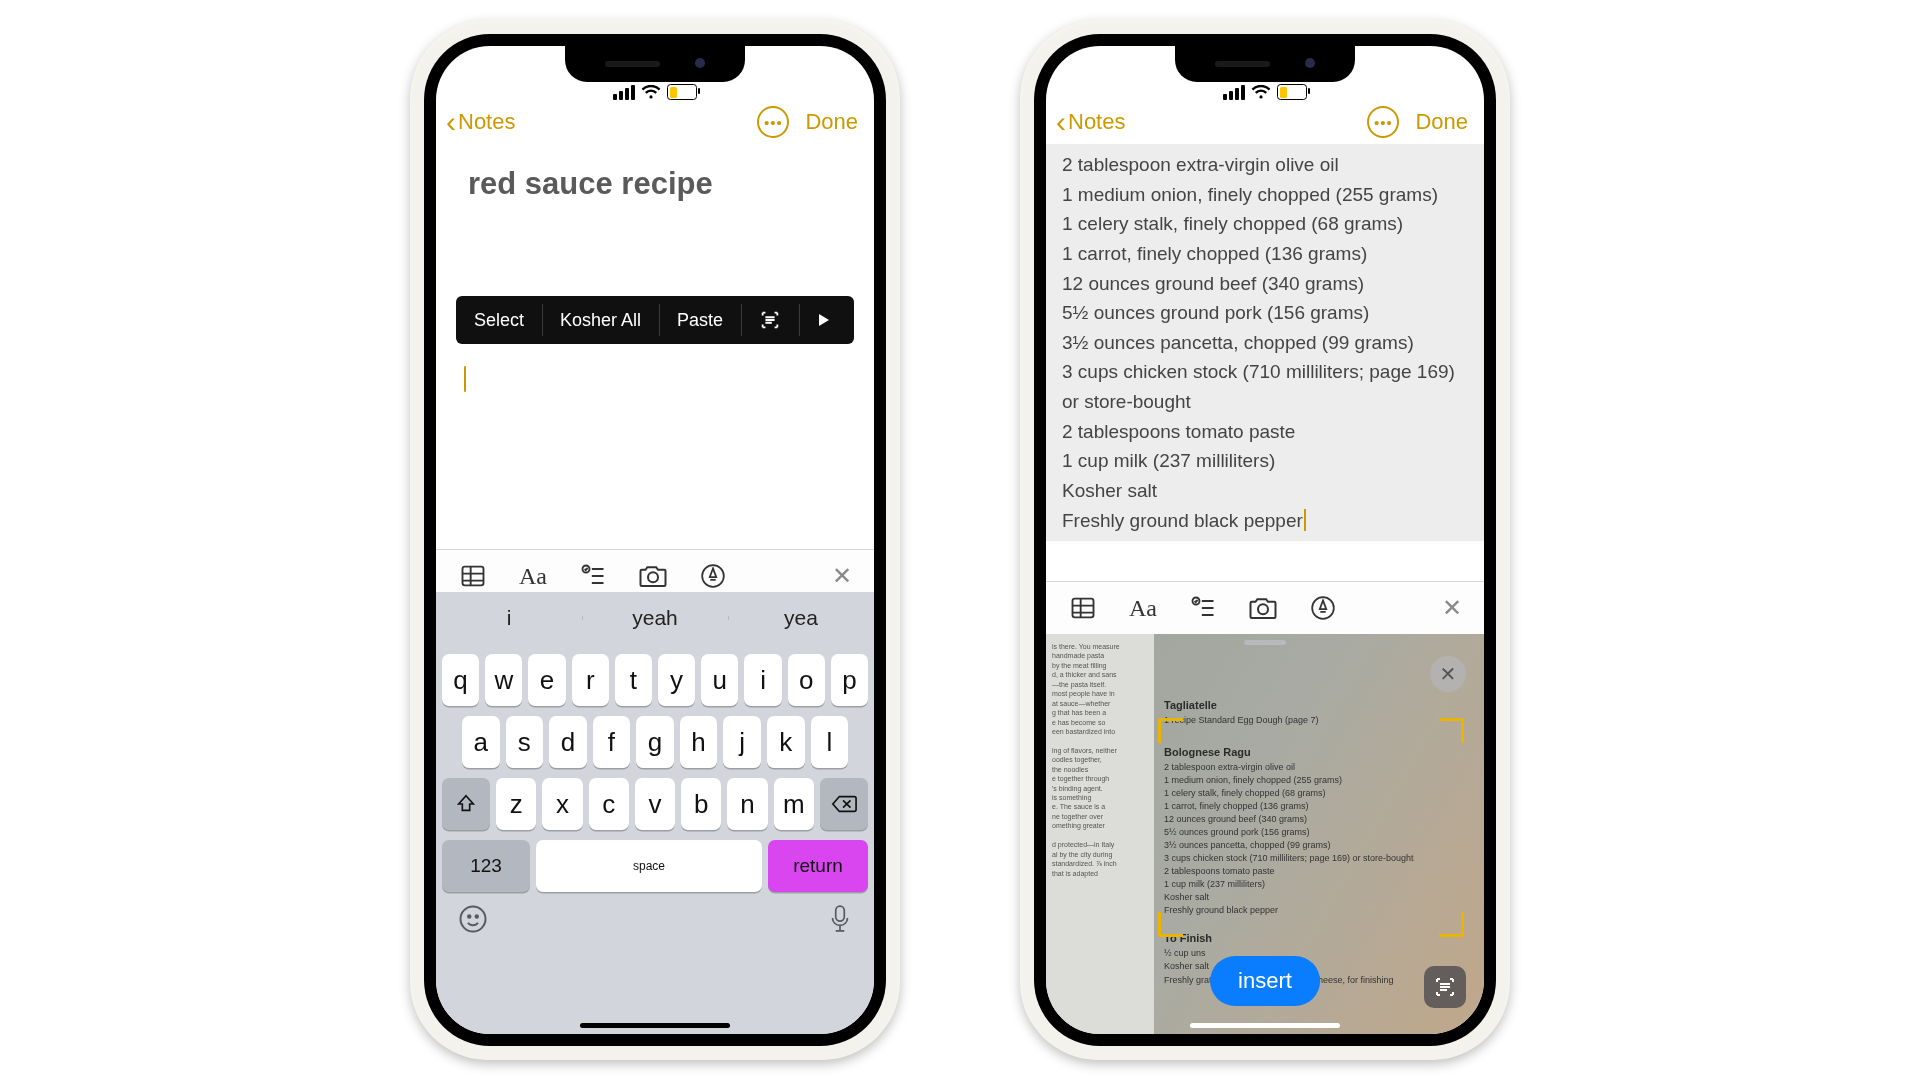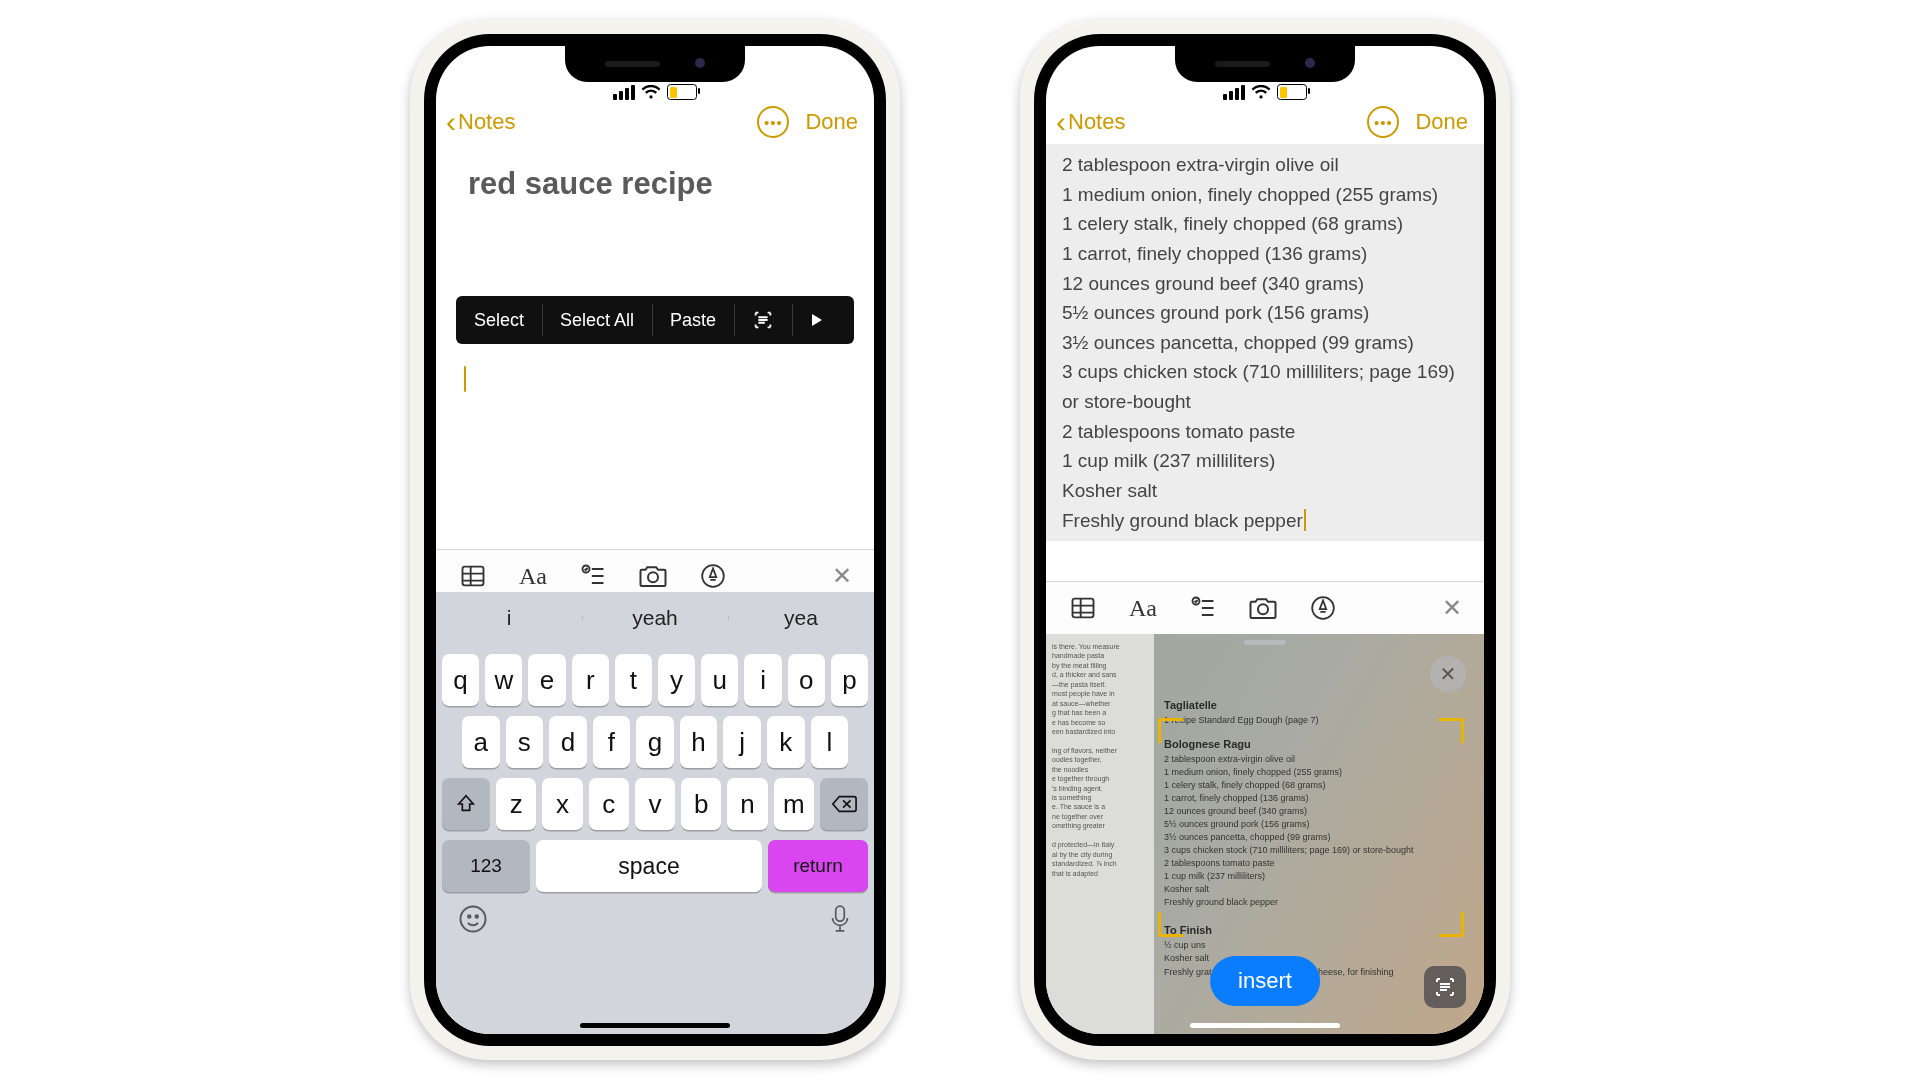--- a/index.html
+++ b/index.html
@@ -278,7 +278,7 @@
 
       <div class="edit-popup" style="top:250px">
         <div class="item">Select</div>
-        <div class="item">Select All</div>
+        <div class="item">Kosher All</div>
         <div class="item">Paste</div>
         <div class="item">
           <svg width="22" height="22" viewBox="0 0 24 24" fill="none" stroke="#fff" stroke-width="2">

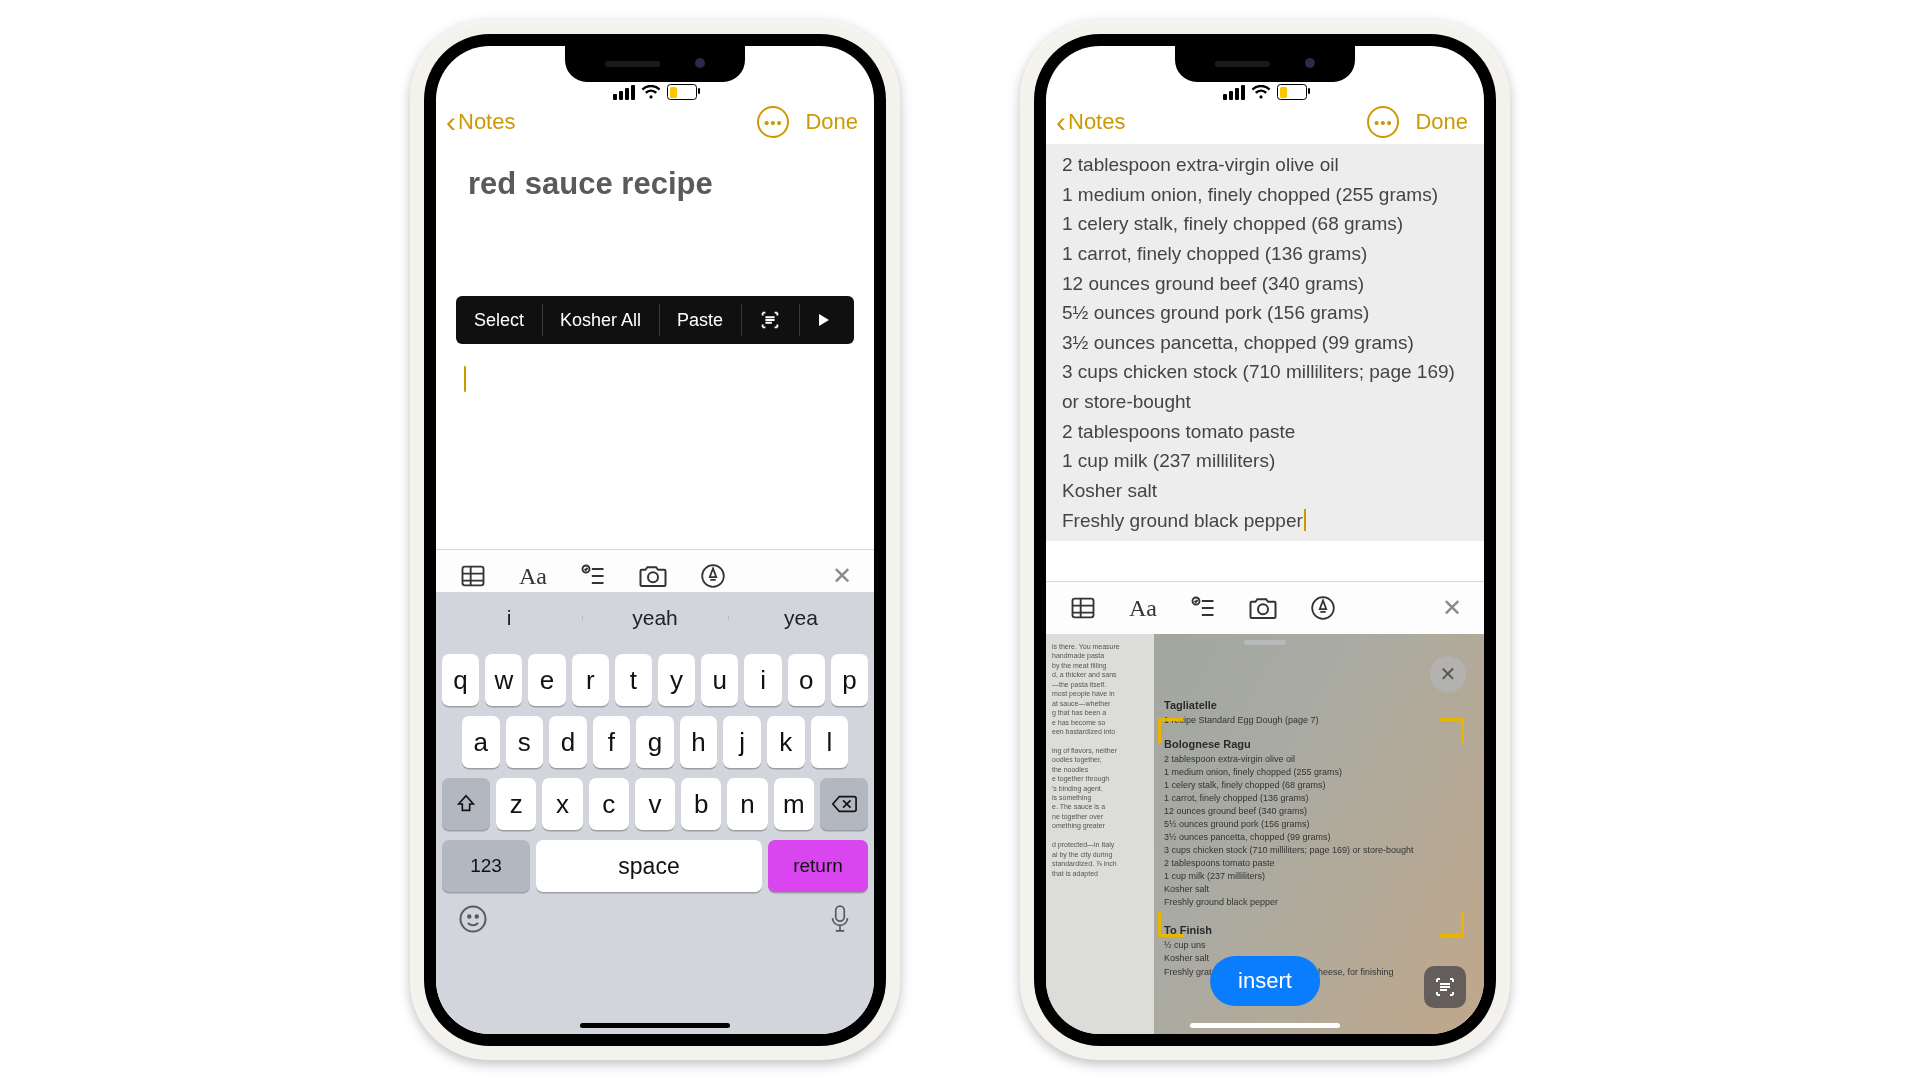--- a/index.html
+++ b/index.html
@@ -522,7 +522,7 @@
         <div class="recipe-card">
           <div class="rtitle">Tagliatelle</div>
           <div class="sub">1 recipe Standard Egg Dough  (page 7)</div>
-          <div class="rtitle" style="margin-top:10px">Bolognese Ragu</div>
+          <div class="rtitle" style="margin-top:18px">Bolognese Ragu</div>
           <div id="bolo-lines">
                 <div class="sub">2 tablespoon extra-virgin olive oil</div>
                 <div class="sub">1 medium onion, finely chopped (255 grams)</div>

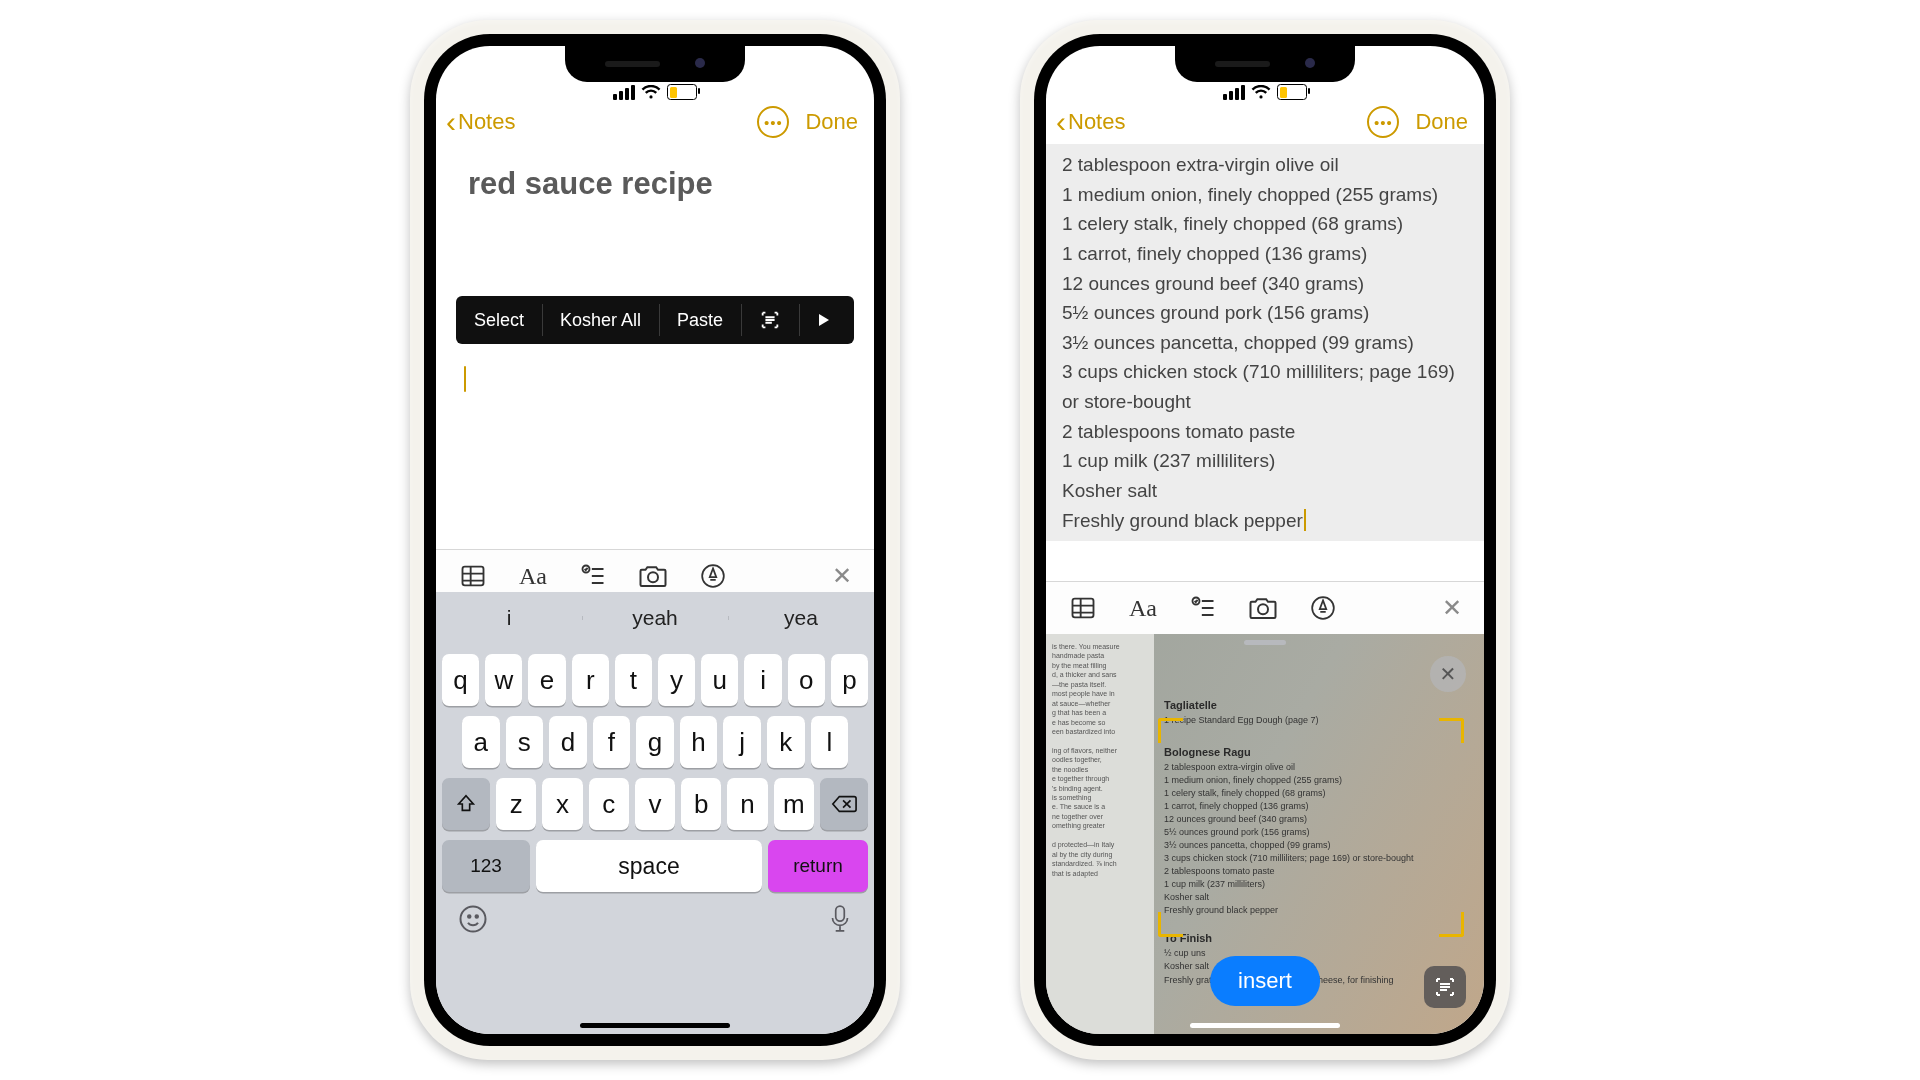--- a/index.html
+++ b/index.html
@@ -172,7 +172,7 @@
   .key.func{background:#b3b8c0;}
   .key.shift,.key.del{flex:0 0 48px;}
   .key.num{flex:0 0 88px;font-size:19px;}
-  .key.space{flex:1;font-size:23px;text-align:center;}
+  .key.space{flex:1;font-size:12px;text-align:center;}
   .key.return{flex:0 0 100px;font-size:19px;background:#d946ef;}
   .kb-bottom{display:flex;justify-content:space-between;align-items:center;padding:12px 22px 0 22px;font-size:28px;color:#5a5a60;}
   .home-ind{position:absolute;bottom:6px;left:50%;transform:translateX(-50%);width:150px;height:5px;background:#000;border-radius:3px;}

